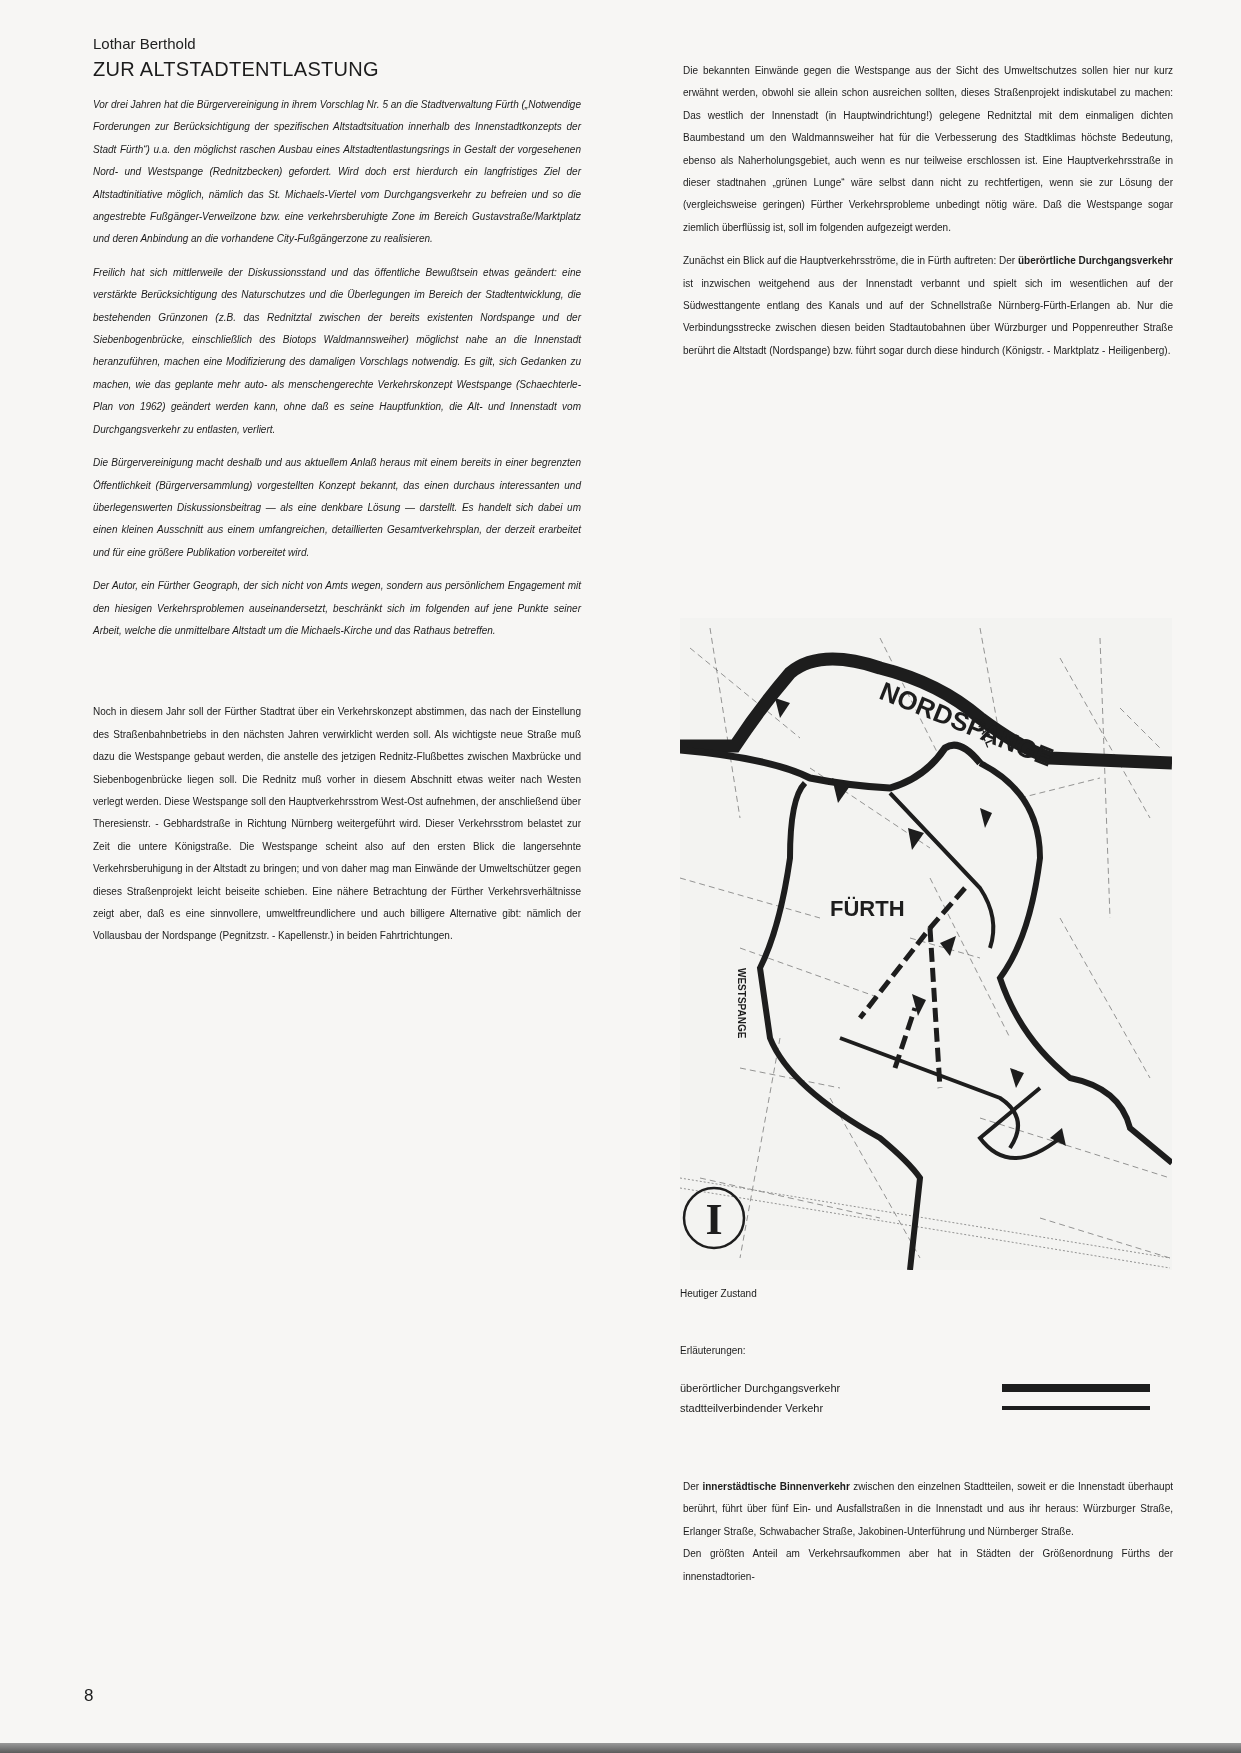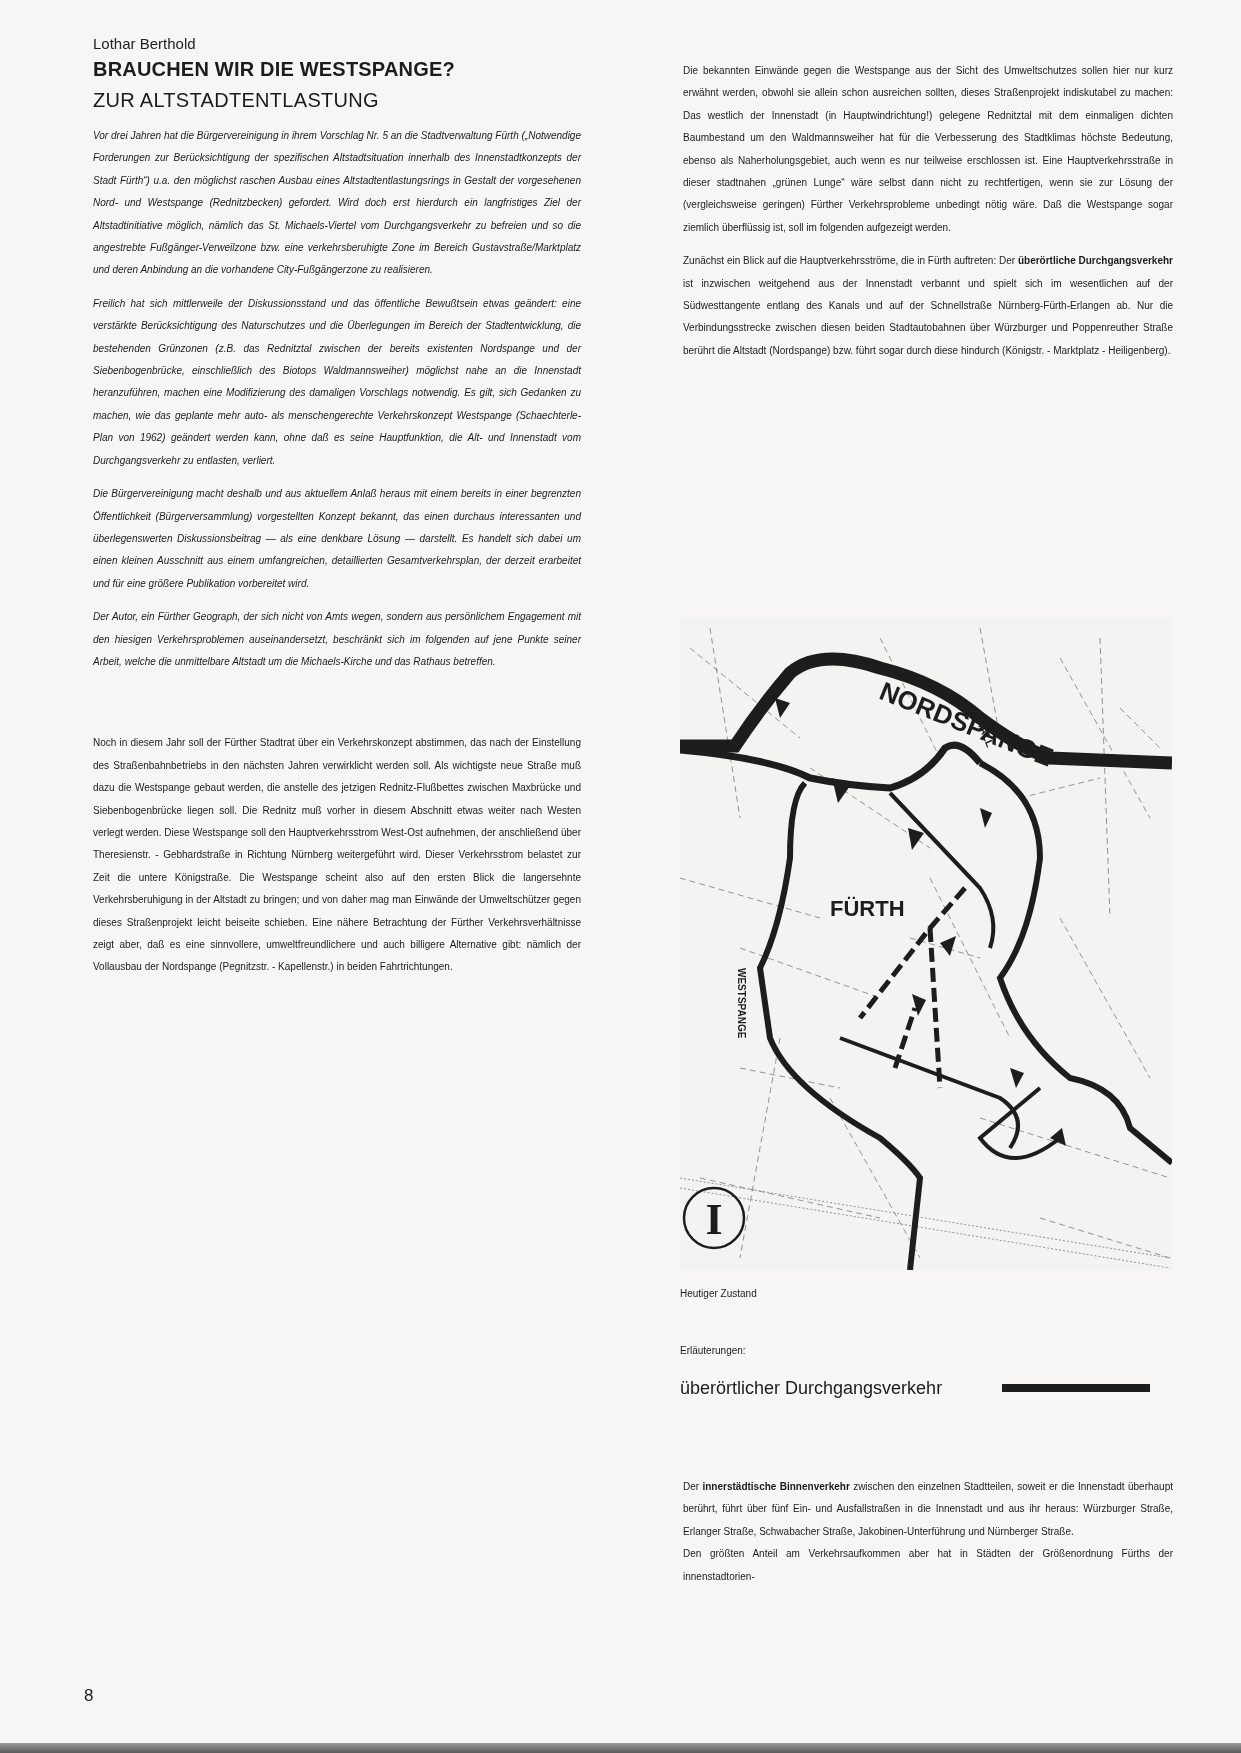--- a/index.html
+++ b/index.html
@@ -53,7 +53,6 @@
 
   <div class="col-left">
     <div class="author">Lothar Berthold</div>
-    <div class="title1">BRAUCHEN WIR DIE WESTSPANGE?</div>
     <div class="title3">ZUR ALTSTADTENTLASTUNG</div>
 
     <p class="intro">Vor drei Jahren hat die Bürgervereinigung in ihrem Vorschlag Nr. 5 an die Stadtverwaltung Fürth („Notwendige Forderungen zur Berücksichtigung der spezifischen Altstadtsituation innerhalb des Innenstadtkonzepts der Stadt Fürth“) u.a. den möglichst raschen Ausbau eines Altstadtentlastungsrings in Gestalt der vorgesehenen Nord- und Westspange (Rednitzbecken) gefordert. Wird doch erst hierdurch ein langfristiges Ziel der Altstadtinitiative möglich, nämlich das St. Michaels-Viertel vom Durchgangsverkehr zu befreien und so die angestrebte Fußgänger-Verweilzone bzw. eine verkehrsberuhigte Zone im Bereich Gustavstraße/Marktplatz und deren Anbindung an die vorhandene City-Fußgängerzone zu realisieren.</p>

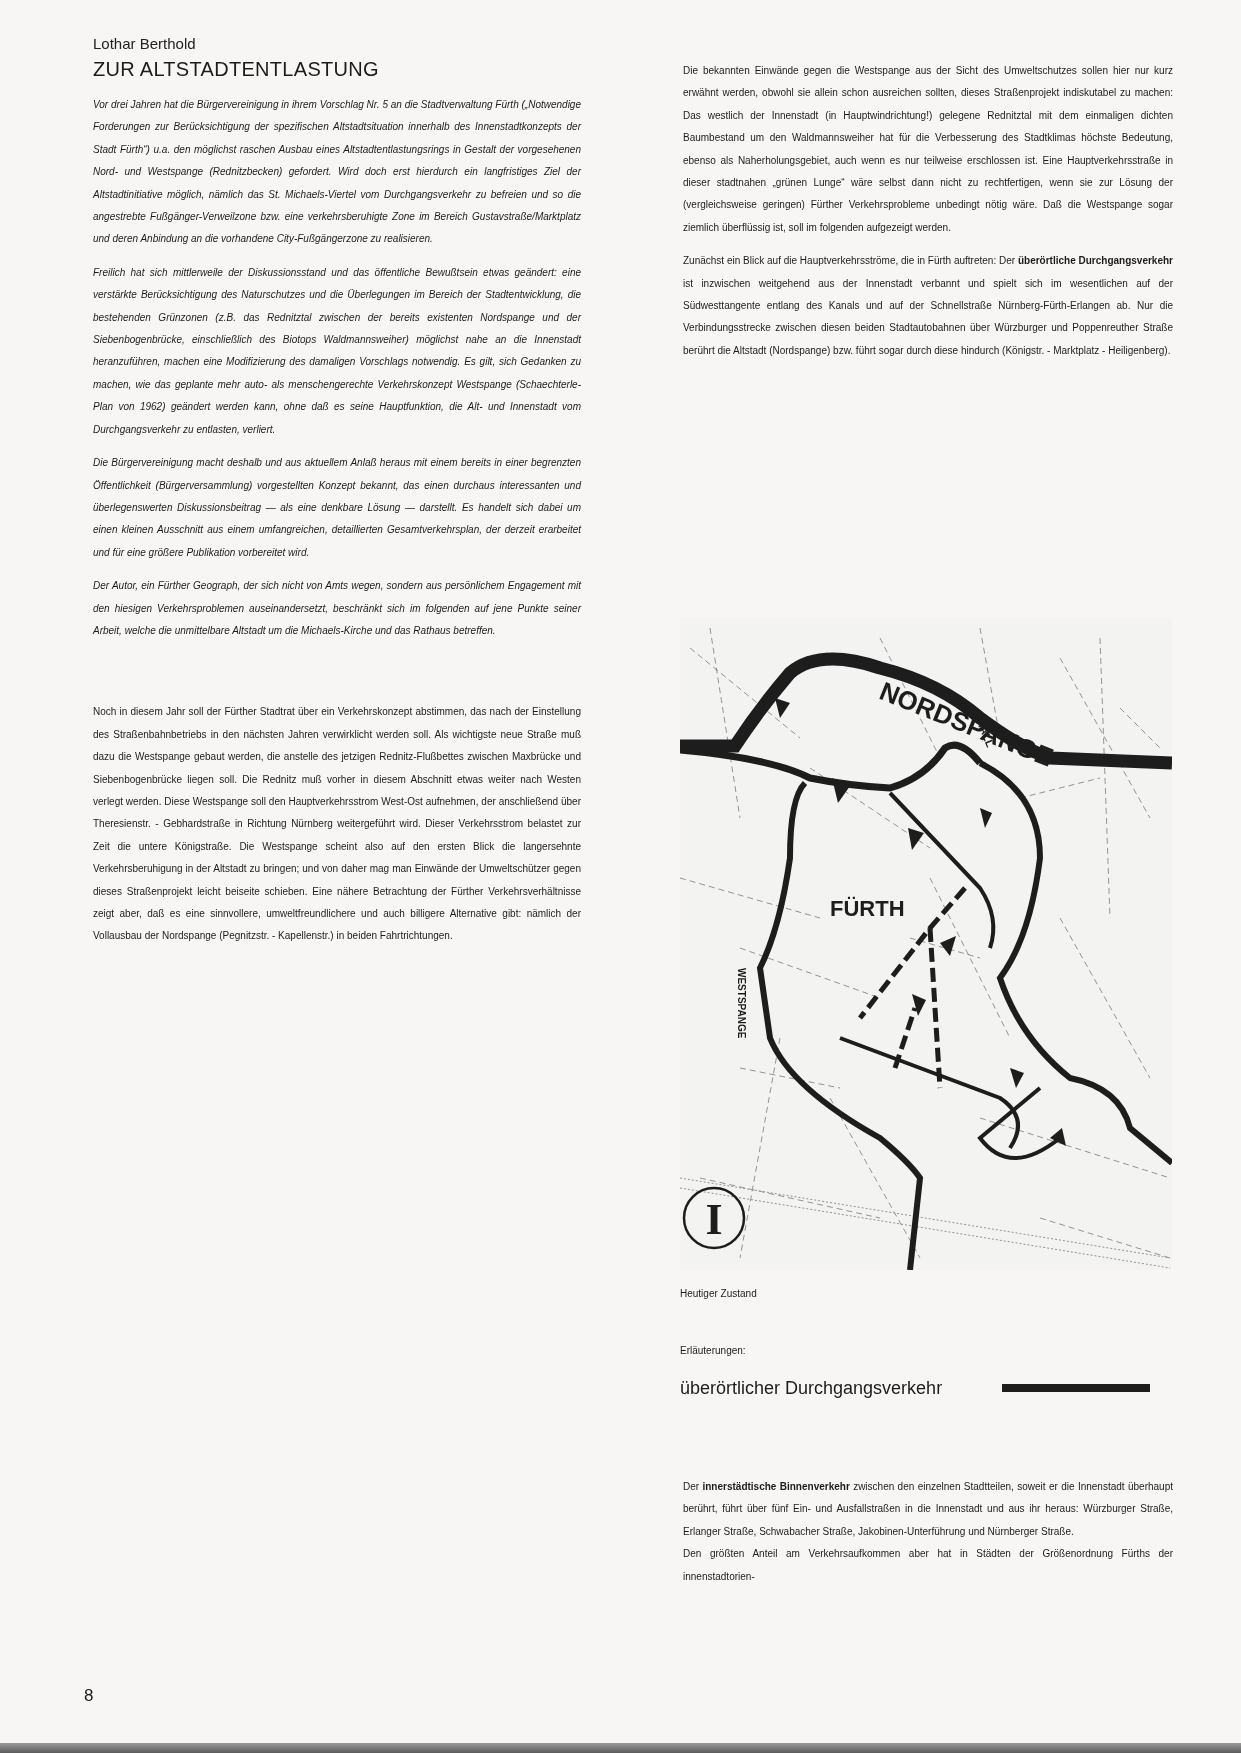--- a/index.html
+++ b/index.html
@@ -38,7 +38,7 @@
     .caption { position: absolute; left: 680px; top: 1288px; font-size: 10px; }
     .legend { position: absolute; left: 680px; top: 1345px; width: 470px; }
     .legend-title { font-size: 10px; margin-bottom: 22px; }
-    .legend-row { display: flex; justify-content: space-between; align-items: center; height: 20px; font-size: 18px; }
+    .legend-row { display: flex; justify-content: space-between; align-items: center; height: 20px; font-size: 11px; }
     .legend-line { width: 148px; }
     .line-thick { height: 8px; background: #1d1d1d; }
     .line-medium { height: 4px; background: #1d1d1d; }

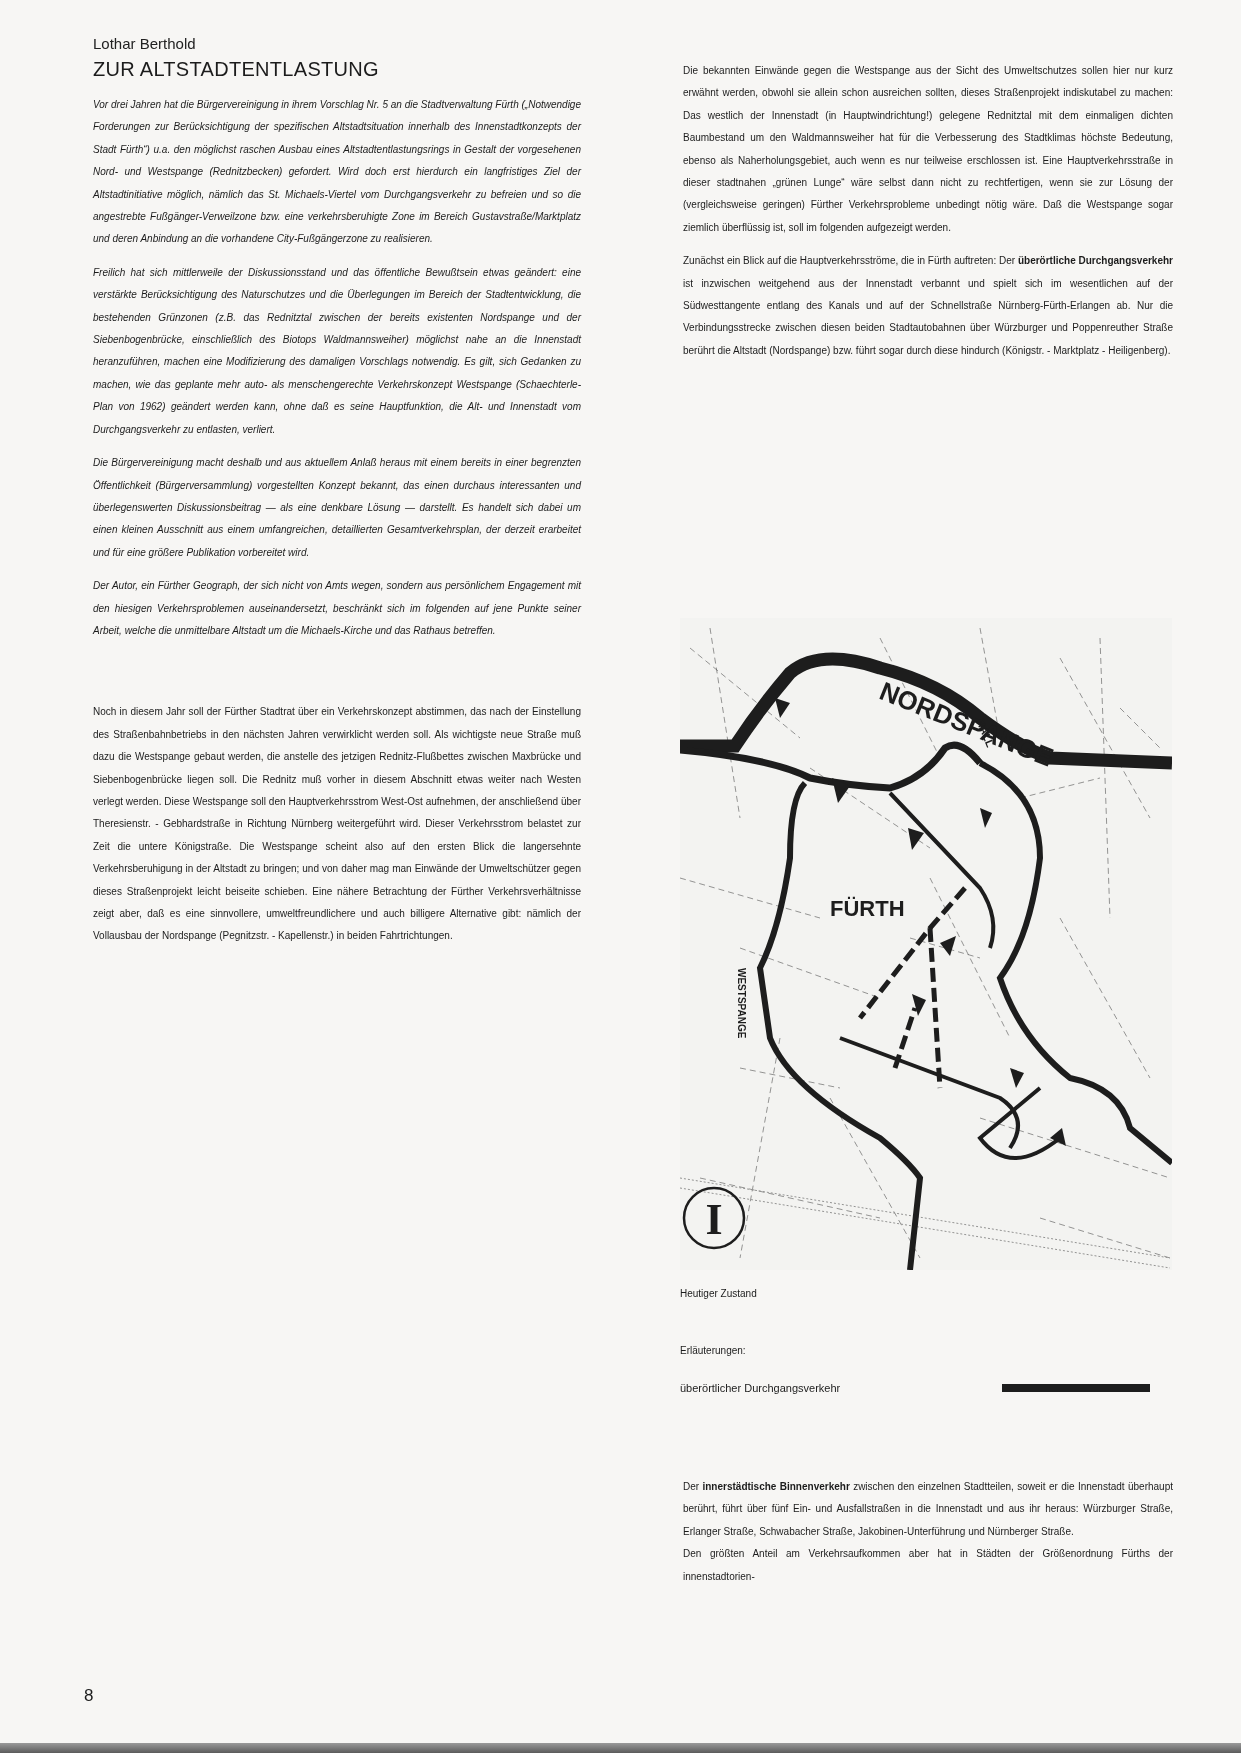--- a/index.html
+++ b/index.html
@@ -123,6 +123,10 @@
       <span>überörtlicher Durchgangsverkehr</span>
       <span class="legend-line line-thick"></span>
     </div>
+    <div class="legend-row">
+      <span>stadtteilverbindender Verkehr</span>
+      <span class="legend-line line-medium"></span>
+    </div>
   </div>
 
   <div class="col-right-lower">

